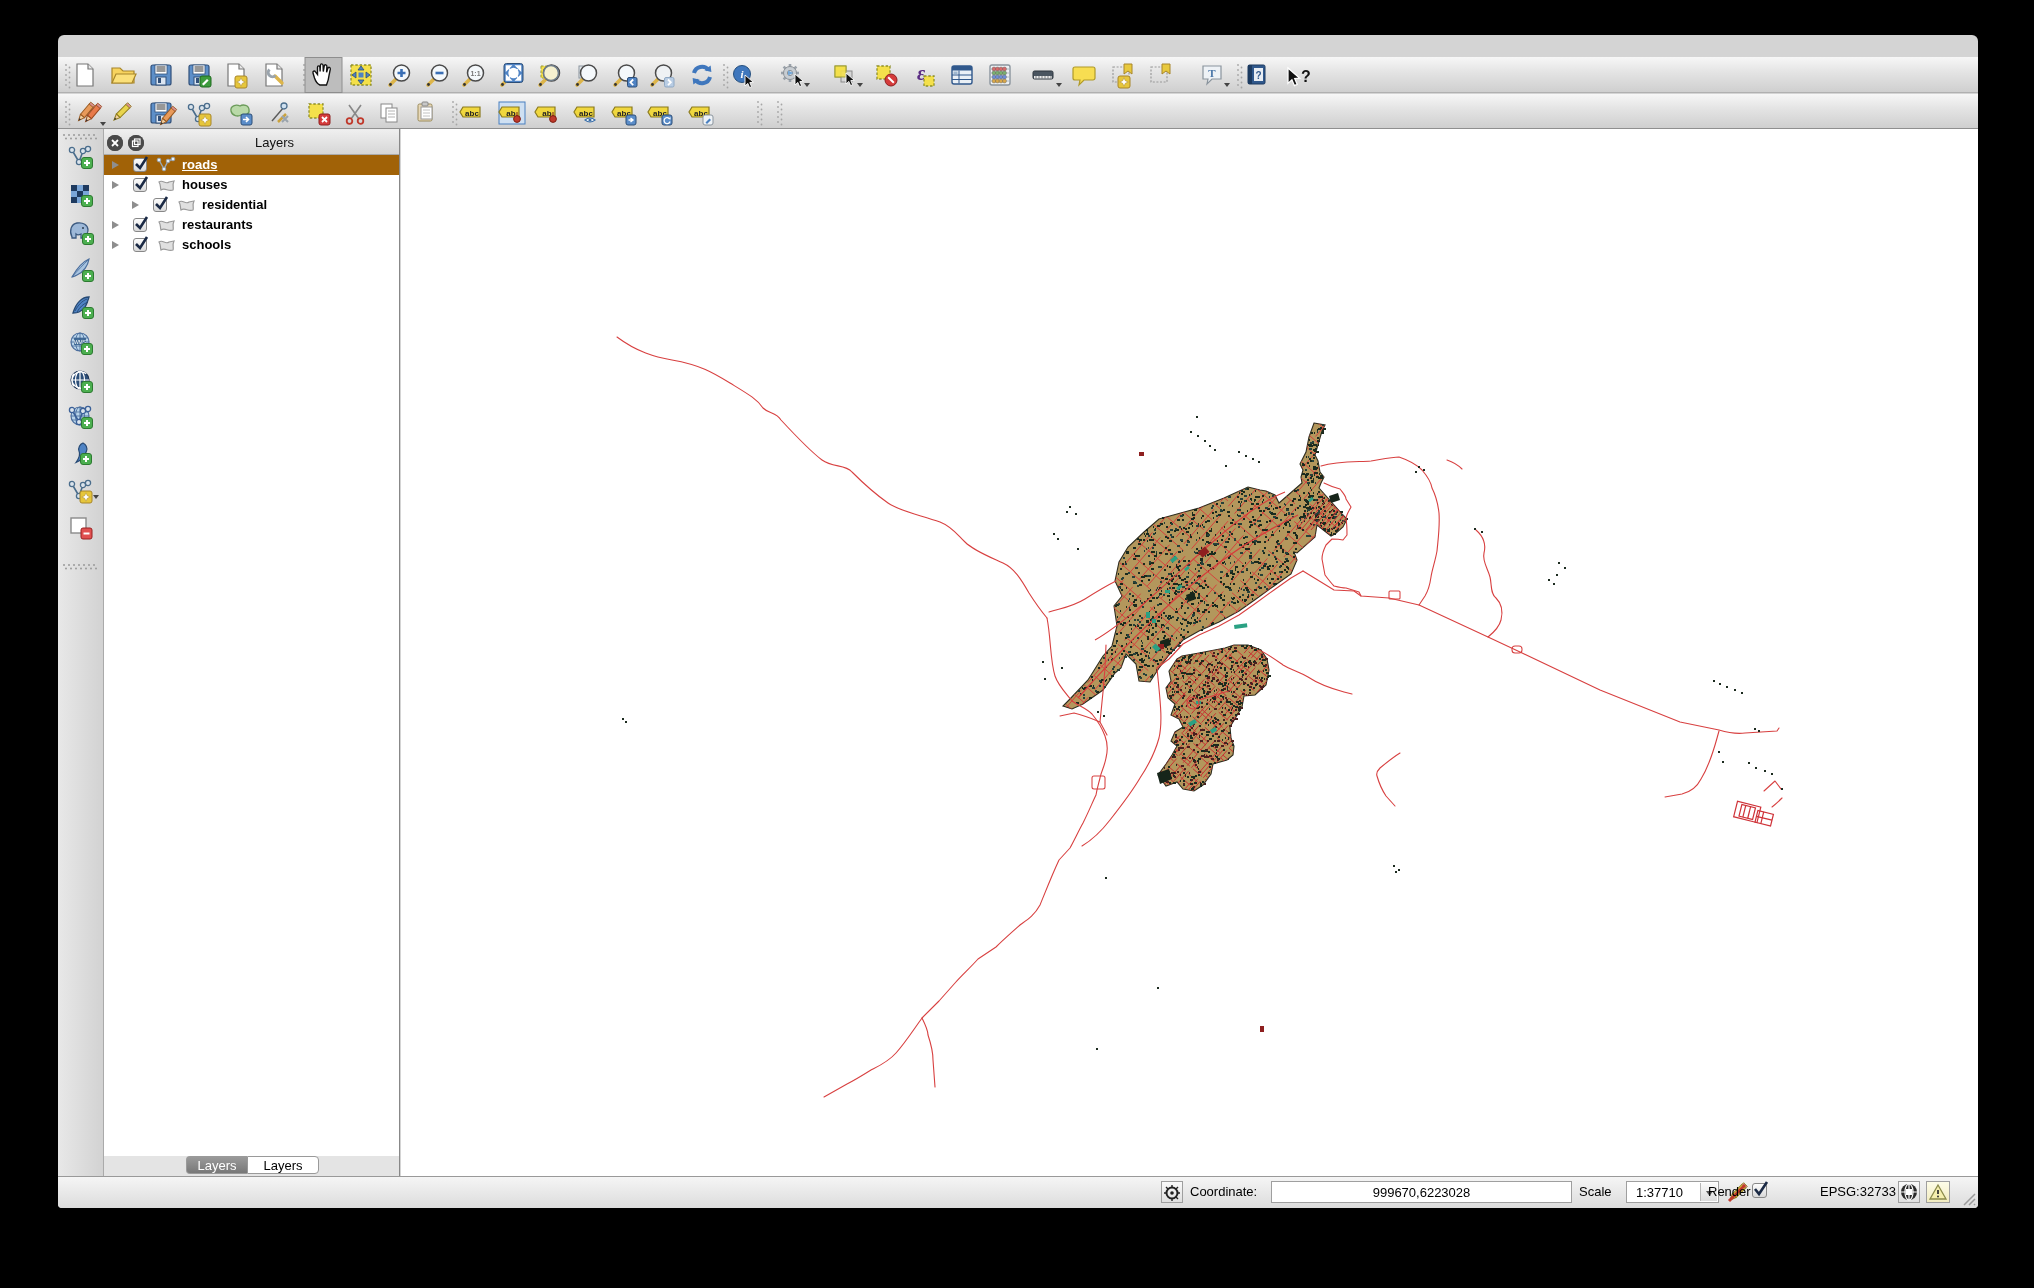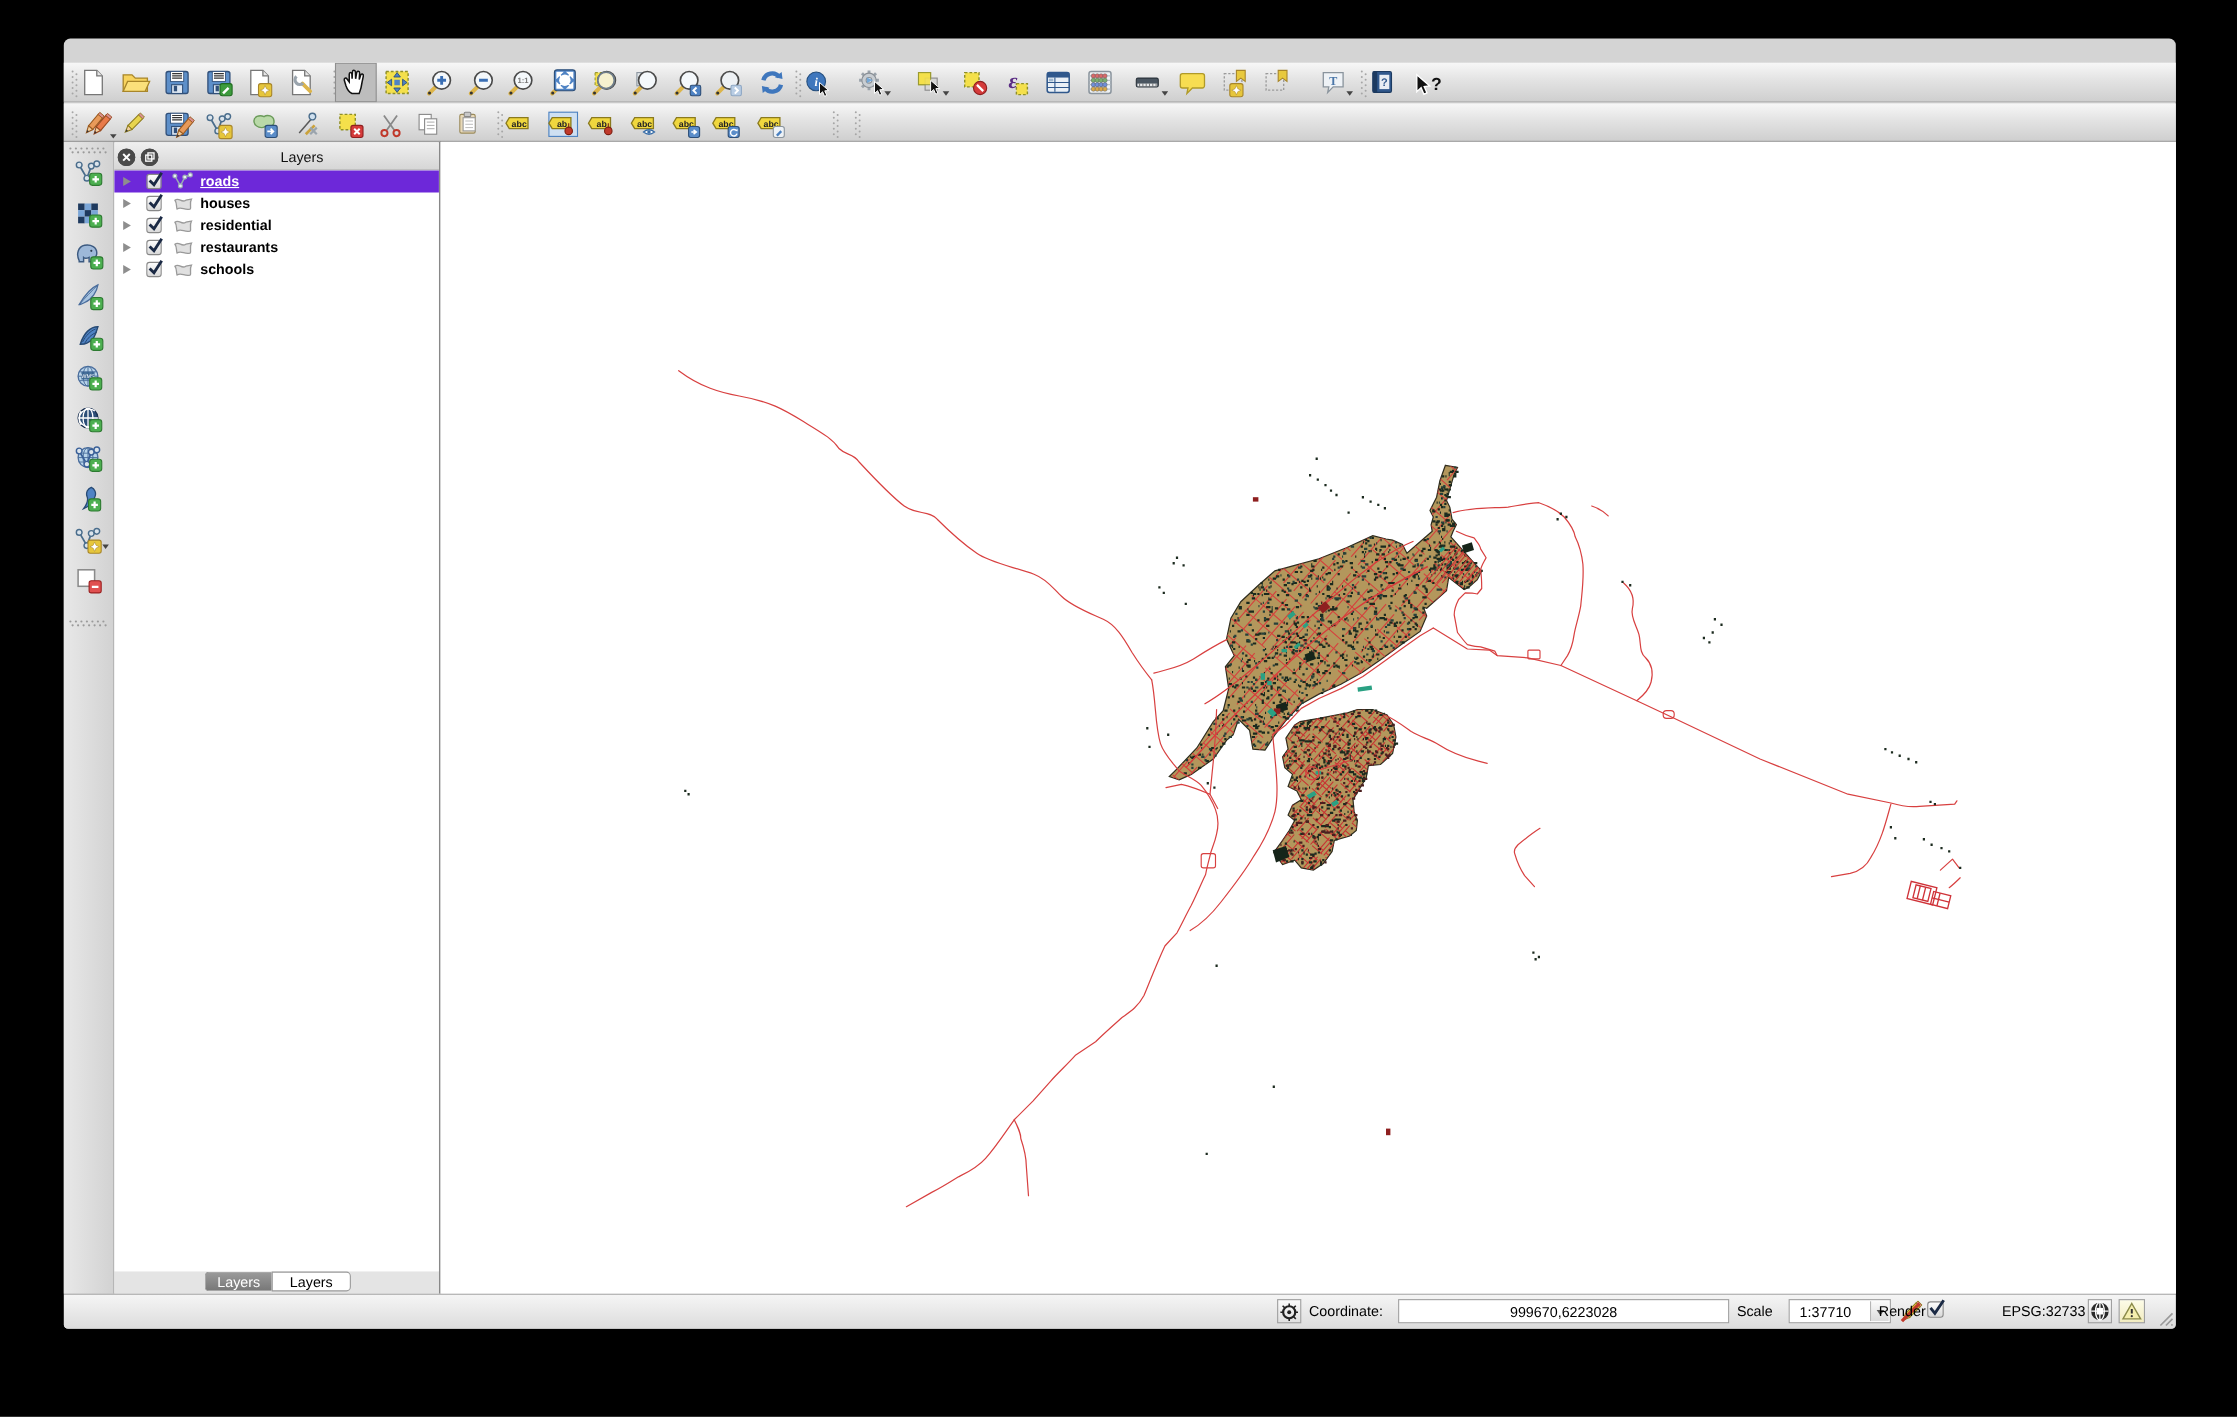--- a/index.html
+++ b/index.html
@@ -561,7 +561,7 @@
         <div id="ptitle">Layers</div>
       </div>
       <div id="pbody">
-        <div class="lrow" style="top:0px;background:#6d28d9;">
+        <div class="lrow" style="top:0px;background:#a16207;">
           <div class="expander"></div>
           <div class="cb">
             <svg width="18" height="18" style="position:absolute;left:-2px;top:-4px">

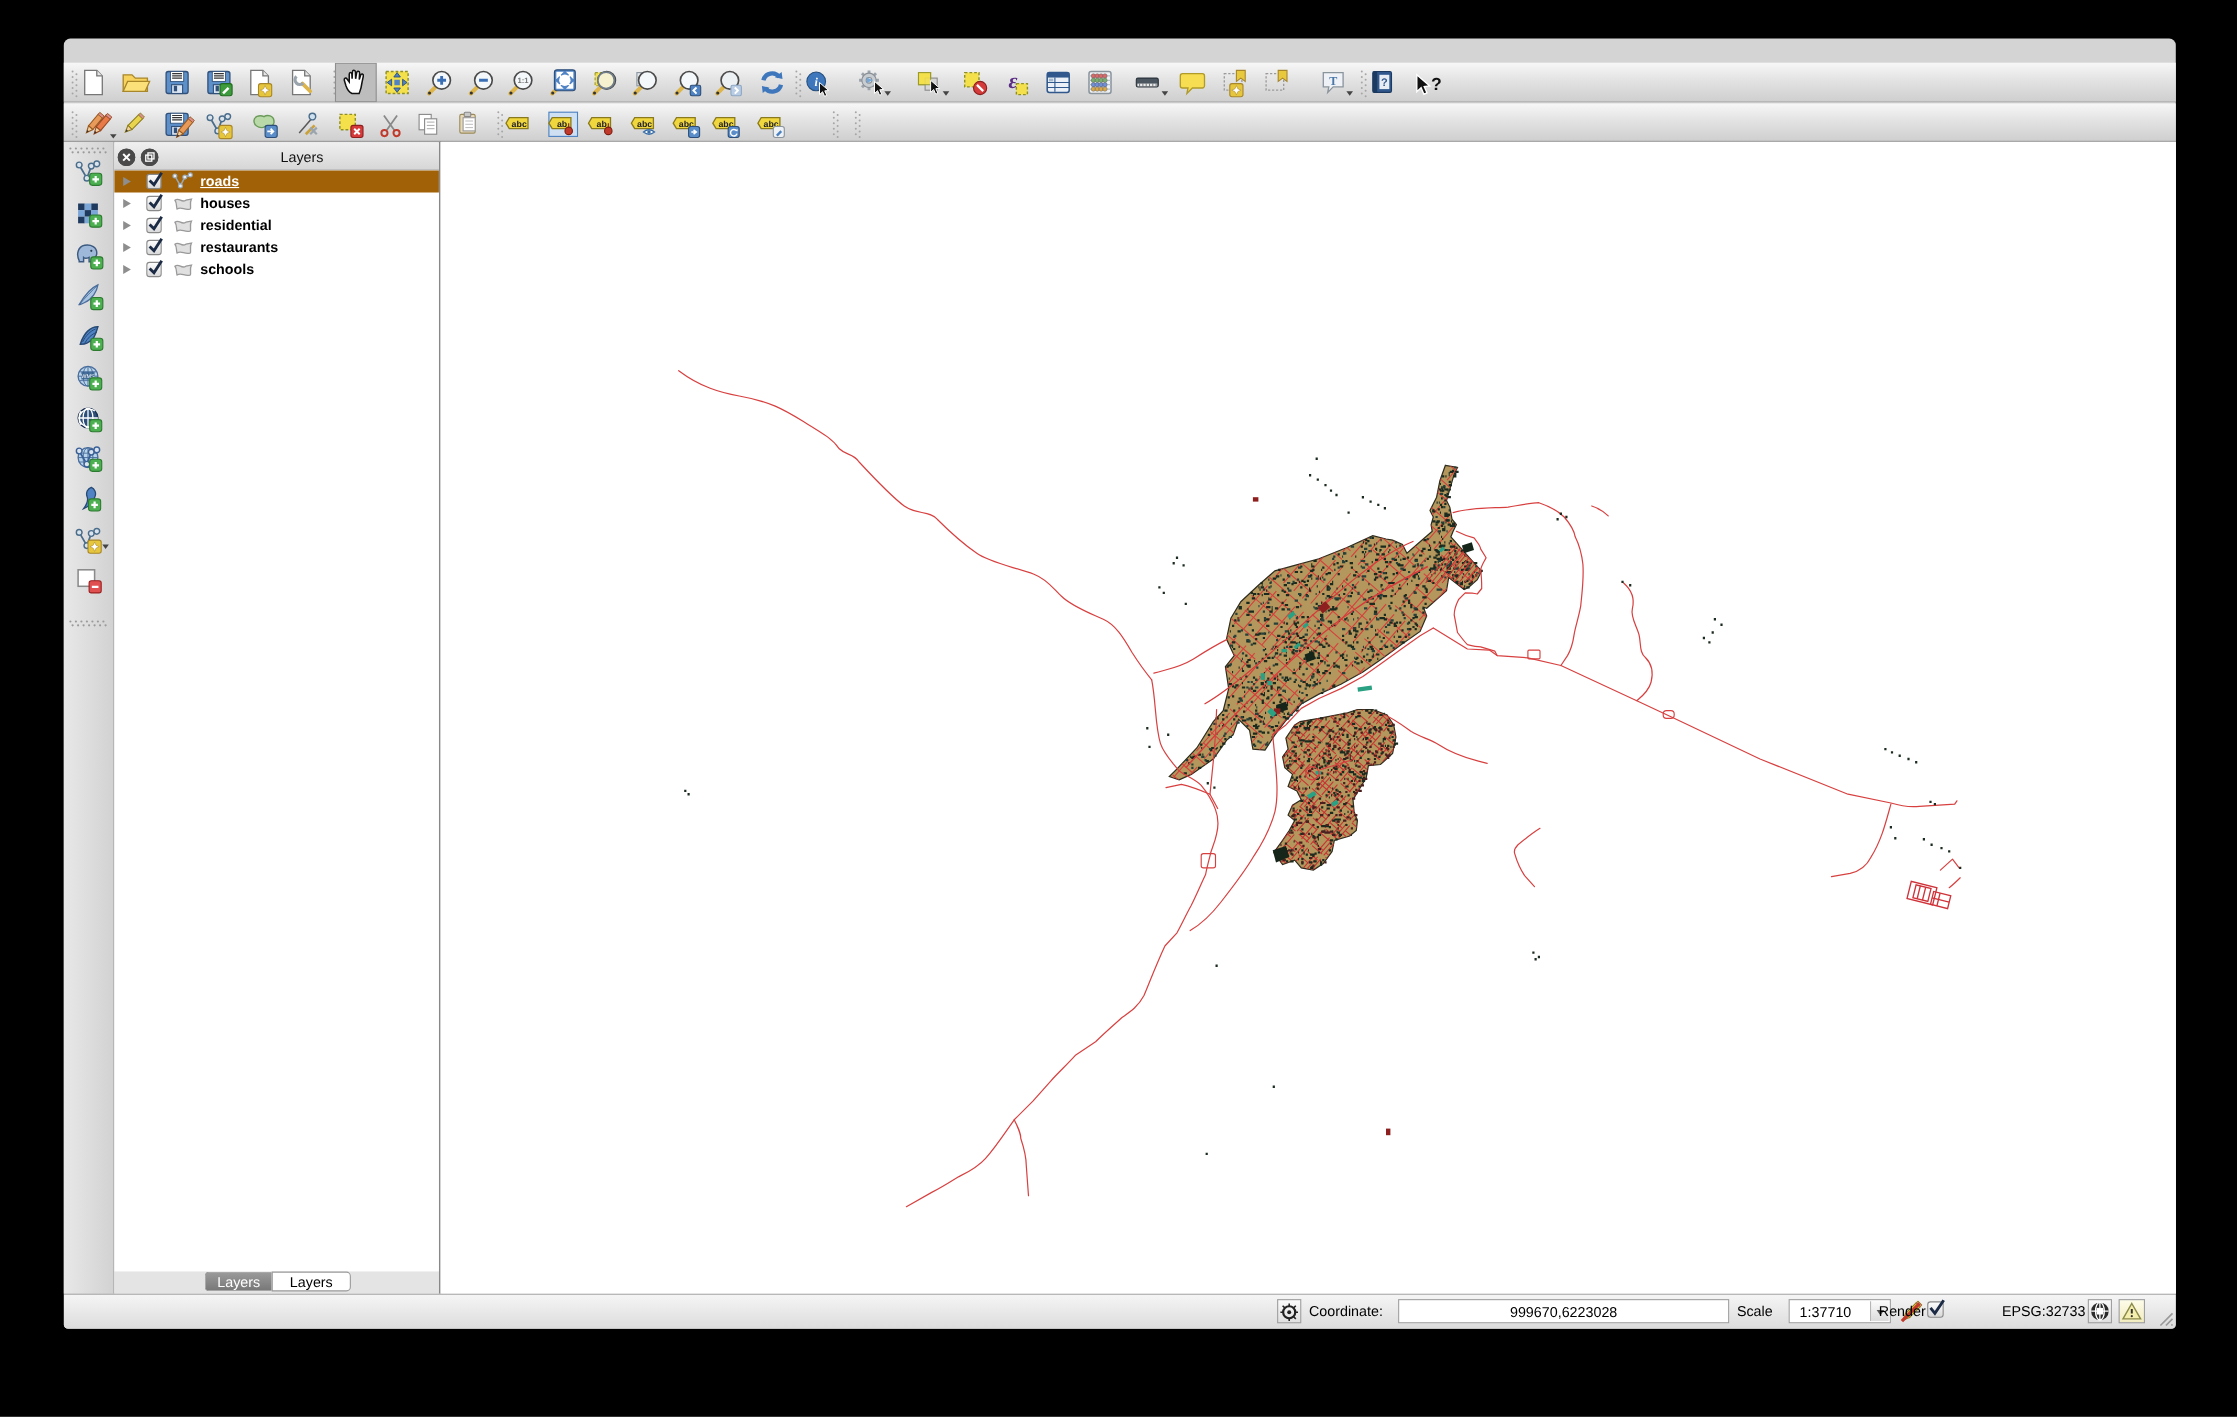--- a/index.html
+++ b/index.html
@@ -591,7 +591,7 @@
           </svg>
           <div class="lname" style="">houses</div>
         </div>
-        <div class="lrow" style="top:40px;">
+        <div class="lrow" style="top:40px;margin-left:20px;">
           <div class="expander"></div>
           <div class="cb">
             <svg width="18" height="18" style="position:absolute;left:-2px;top:-4px">

